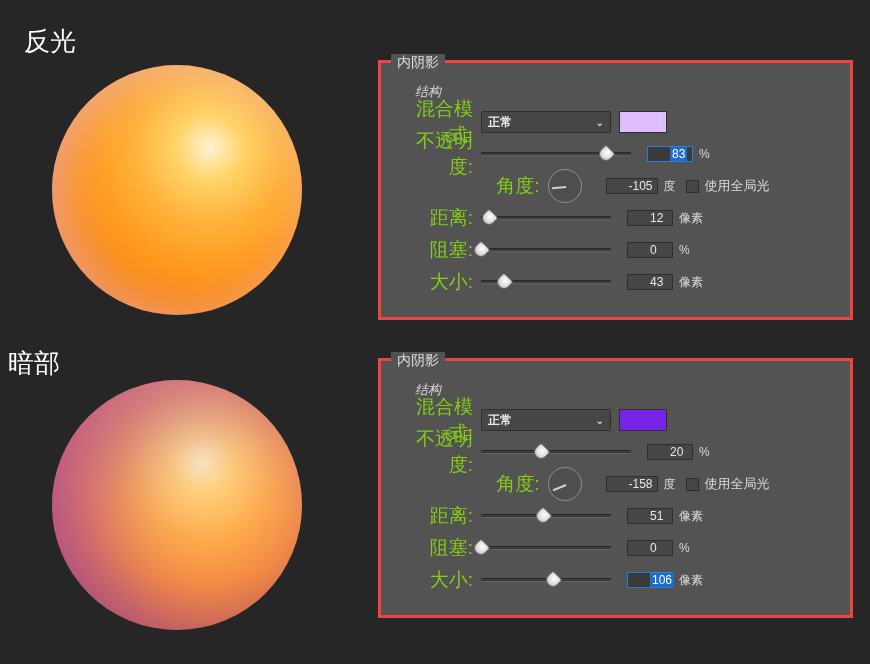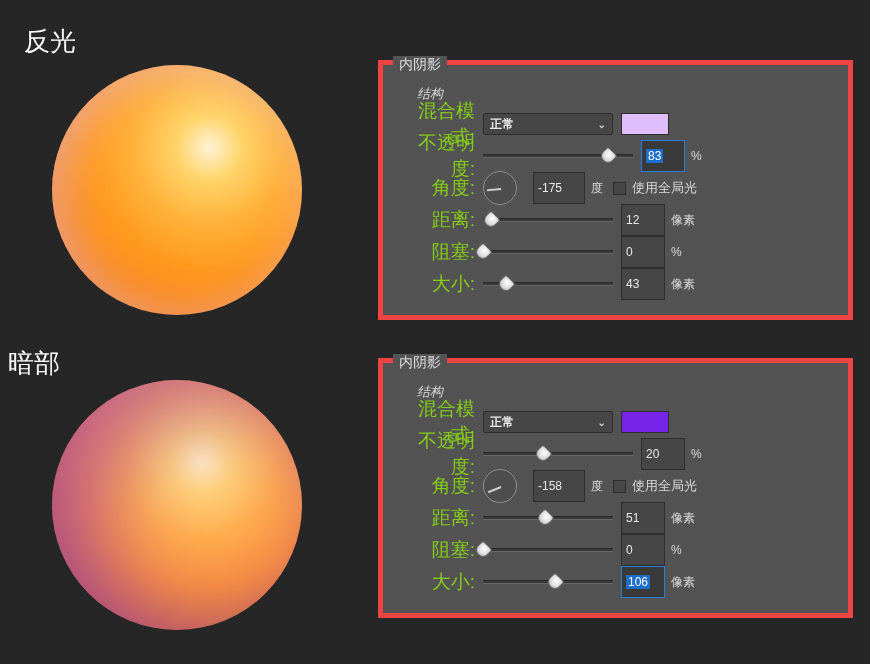--- a/index.html
+++ b/index.html
@@ -52,7 +52,7 @@
     left: 378px;
     width: 475px;
     background: #535353;
-    border: 5px solid #ef4444;
+    border: 3px solid #ef4444;
     padding: 10px 14px 14px 14px;
     color: #d9d9d9;
     font-size: 13px;

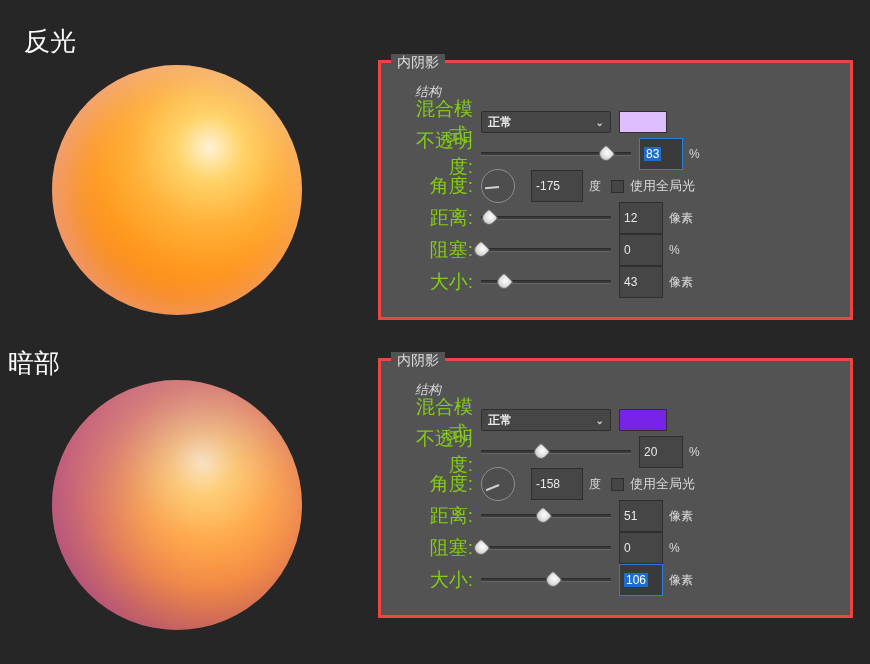--- a/index.html
+++ b/index.html
@@ -146,15 +146,15 @@
 
   .numbox {
     width: 44px;
-    height: 32px;
+    height: 16px;
     background: #464646;
     border: 1px solid #2e2e2e;
     color: #e8e8e8;
     font-size: 12px;
-    padding: 0 4px;
+    padding: 0 22px;
     display: flex;
     align-items: center;
-    margin-left: 8px;
+    margin-left: 16px;
   }
   .numbox.hl { border: 1px solid #2a7edb; background:#3a3a3a; }
   .numbox.hl span { background:#1d6ec9; color:#fff; padding:0 2px; }

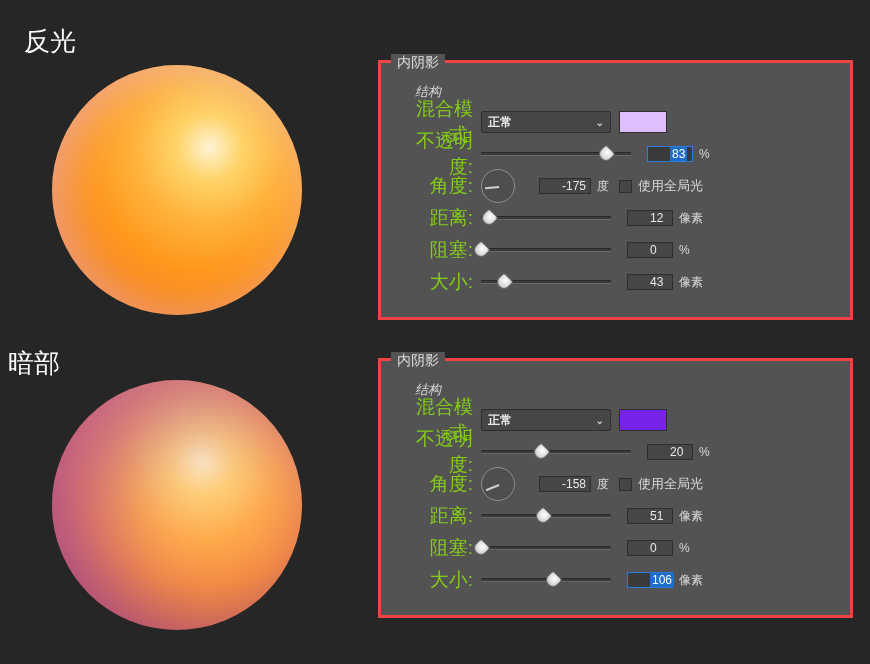--- a/index.html
+++ b/index.html
@@ -161,7 +161,7 @@
 
   .unit { margin-left: 6px; font-size: 12px; }
 
-  .angle-row { margin-top:6px; }
+  .angle-row { margin-top:6px;justify-content:center; }
   .angle-dial {
     width: 34px; height: 34px;
     border: 1px solid #8e8e8e;

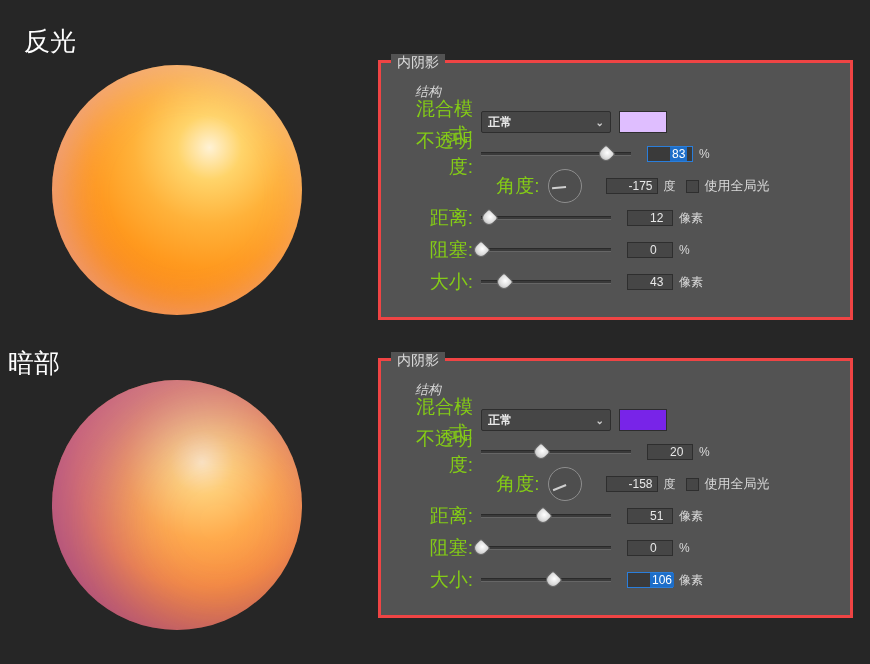--- a/index.html
+++ b/index.html
@@ -229,7 +229,7 @@
       <div class="needle" style="transform:rotate(-5deg);"></div>
     </div>
     <div class="numbox" style="width:52px;">
-        <span>-175</span>
+        <span>-105</span>
       </div>
     <div class="unit">度</div>
     <div class="chk"></div>

